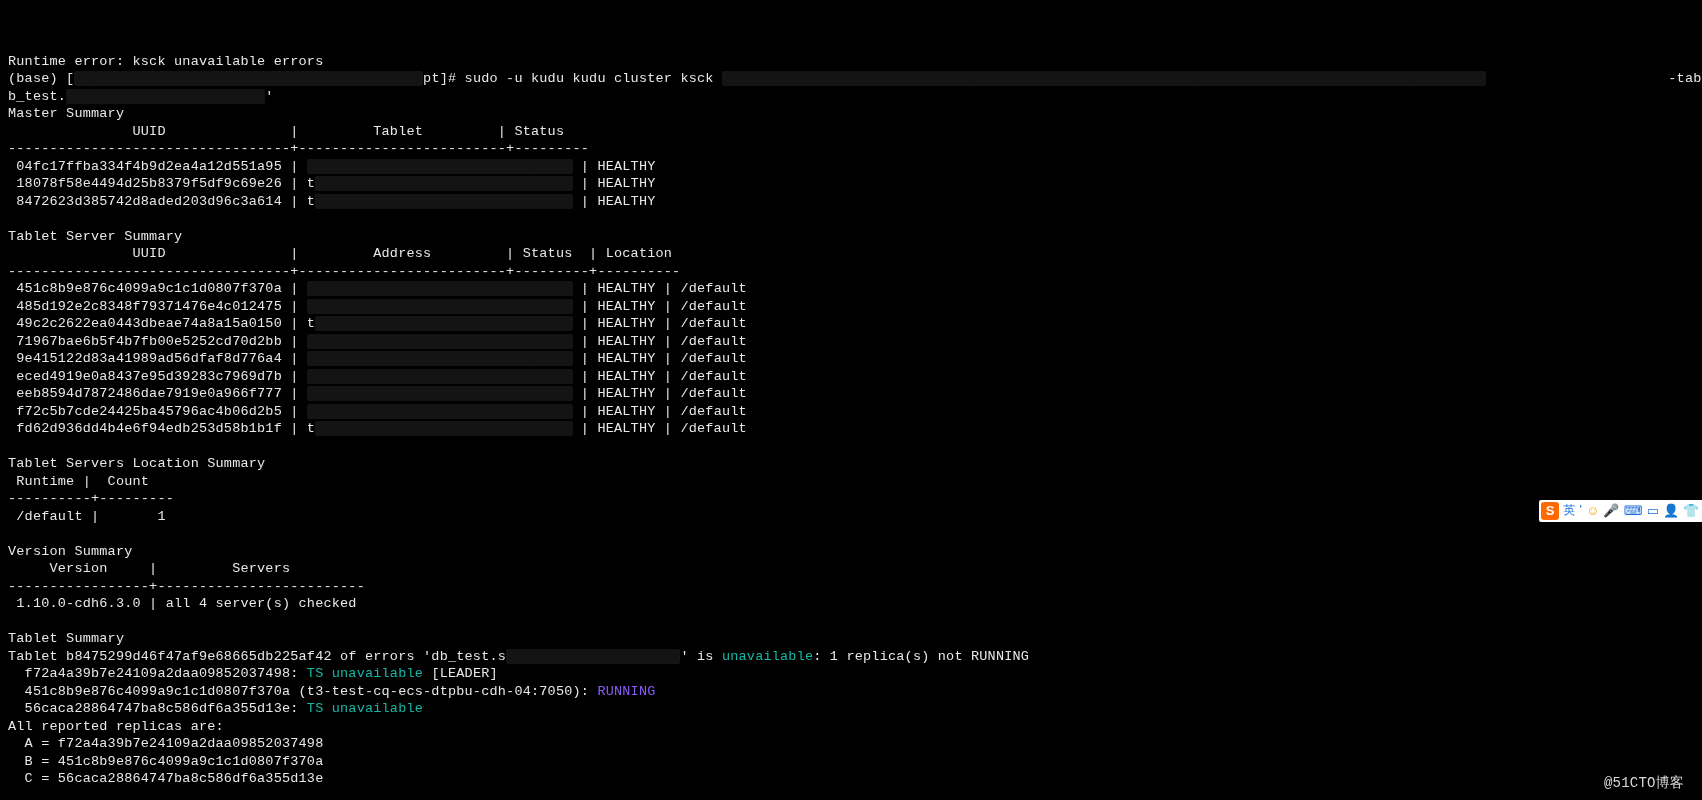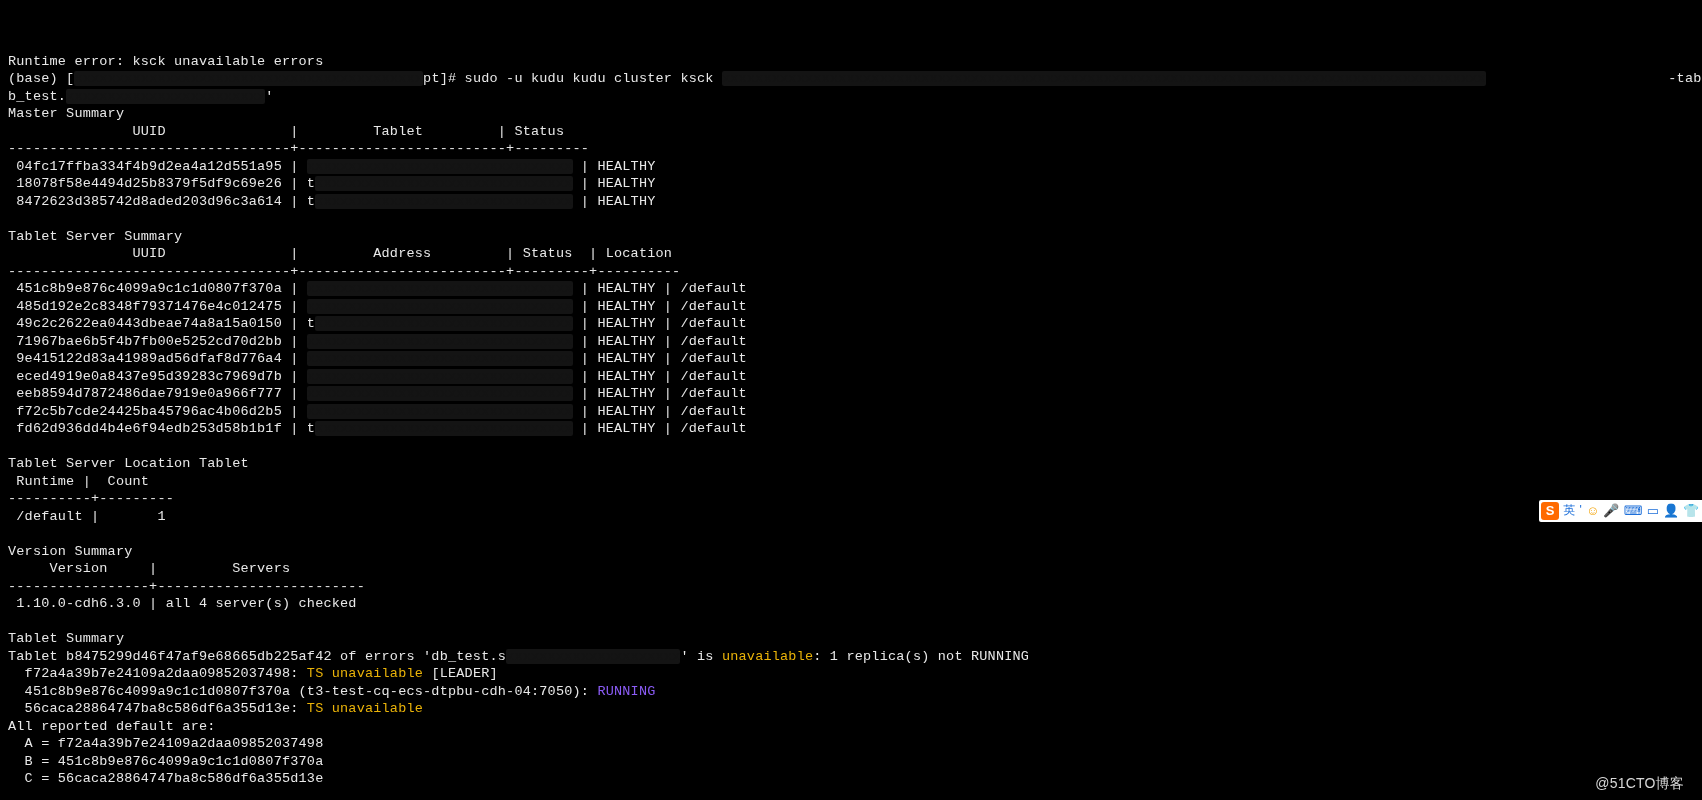--- a/index.html
+++ b/index.html
@@ -95,7 +95,7 @@
 <span><span> f72c5b7cde24425ba45796ac4b06d2b5 | </span><span class="redacted">xxxxxxxxxxxxxxxxxxxxxxxxxxxxxxxx</span><span> | HEALTHY | /default</span></span>
 <span><span> fd62d936dd4b4e6f94edb253d58b1b1f | t</span><span class="redacted">xxxxxxxxxxxxxxxxxxxxxxxxxxxxxxx</span><span> | HEALTHY | /default</span></span>
 
-<span>Tablet Server Location Tablet</span>
+<span>Tablet Servers Location Summary</span>
 <span> Runtime |  Count</span>
 <span>----------+---------</span>
 <span> /default |       1</span>

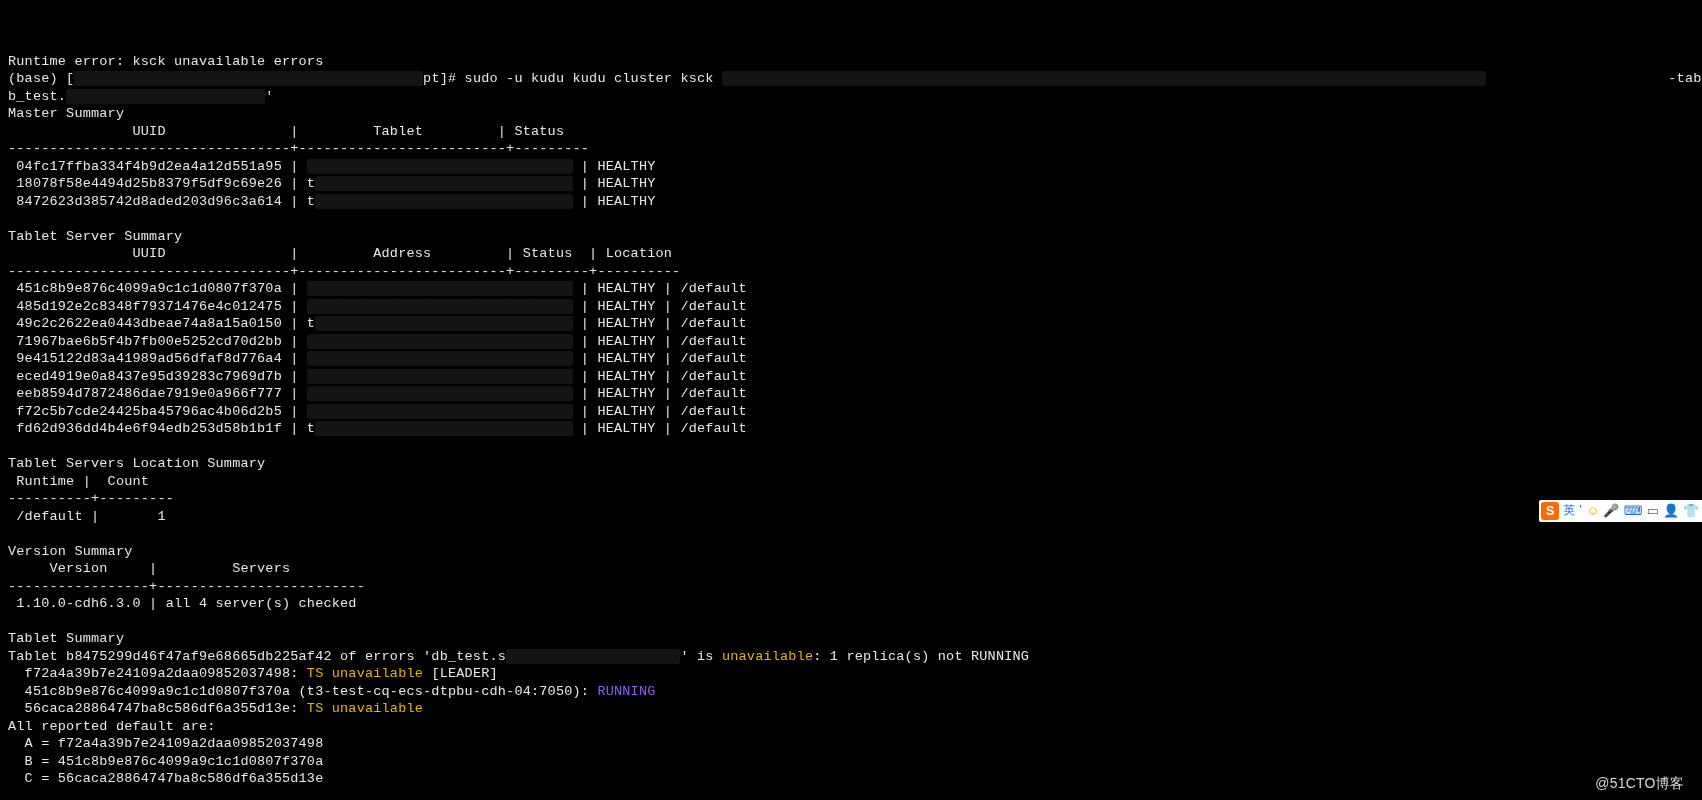--- a/index.html
+++ b/index.html
@@ -17,7 +17,7 @@
       height: 800px;
       position: relative;
     }
-    .red { color: #eab308; }
+    .red { color: #14b8a6; }
     .green { color: #8b5cf6; }
     .white { color: #e8e8e8; }
     .redacted {

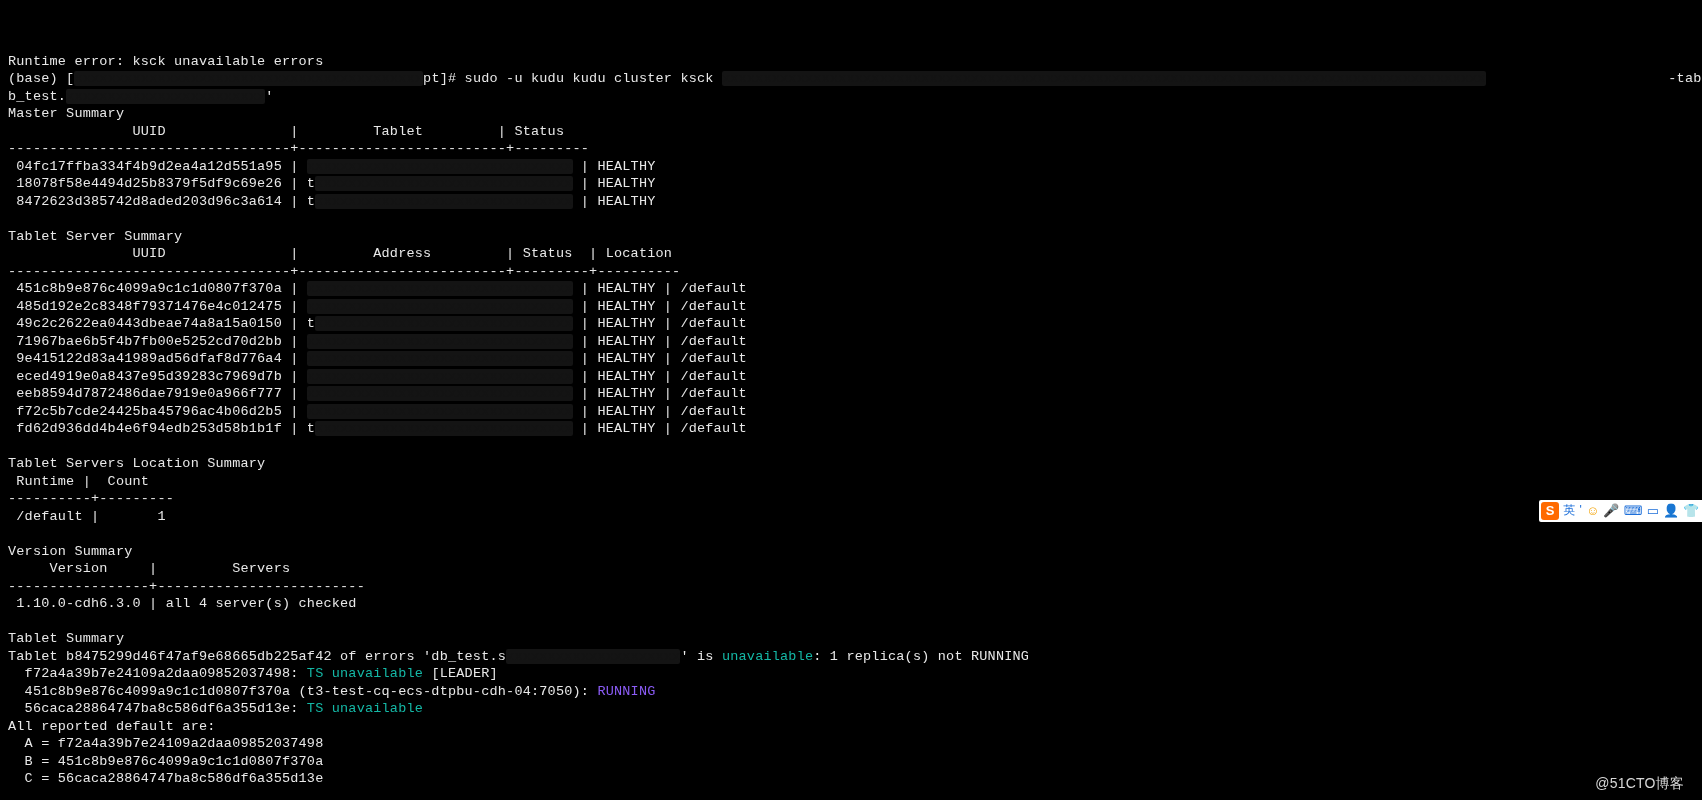--- a/index.html
+++ b/index.html
@@ -110,7 +110,7 @@
 <span><span>  f72a4a39b7e24109a2daa09852037498: </span><span class="red">TS unavailable</span><span> [LEADER]</span></span>
 <span><span>  451c8b9e876c4099a9c1c1d0807f370a (t3-test-cq-ecs-dtpbu-cdh-04:7050): </span><span class="green">RUNNING</span></span>
 <span><span>  56caca28864747ba8c586df6a355d13e: </span><span class="red">TS unavailable</span></span>
-<span>All reported default are:</span>
+<span>All reported replicas are:</span>
 <span>  A = f72a4a39b7e24109a2daa09852037498</span>
 <span>  B = 451c8b9e876c4099a9c1c1d0807f370a</span>
 <span>  C = 56caca28864747ba8c586df6a355d13e</span></div>

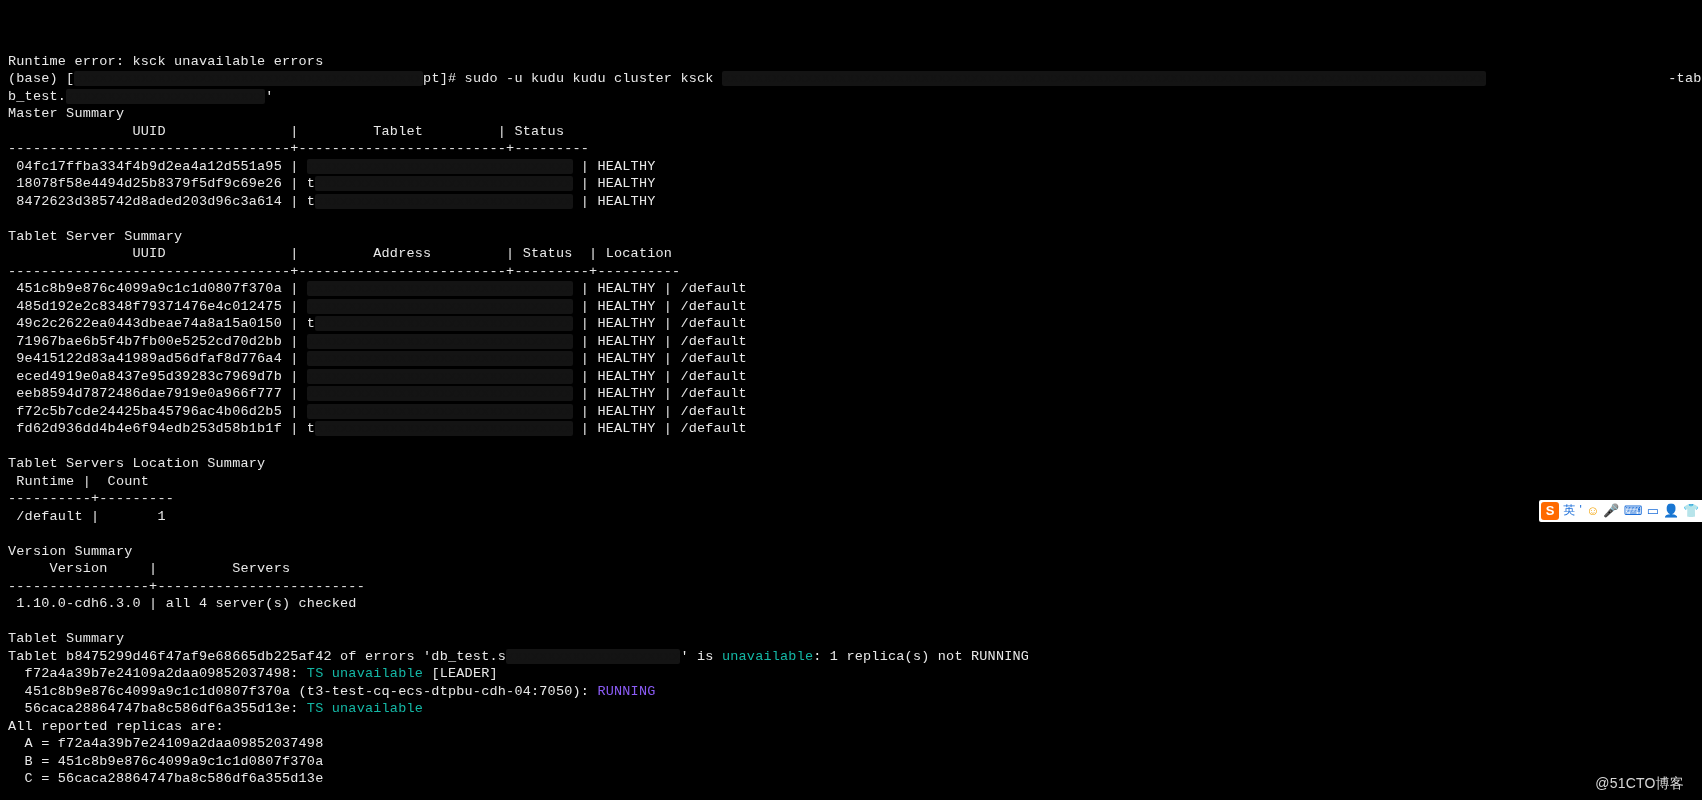--- a/index.html
+++ b/index.html
@@ -64,7 +64,7 @@
       bottom: 8px;
       right: 18px;
       color: #d8d8d8;
-      font-family: Liberation Sans, sans-serif;
+      font-family: Liberation Mono, monospace;
       font-size: 14px;
     }
   </style>

